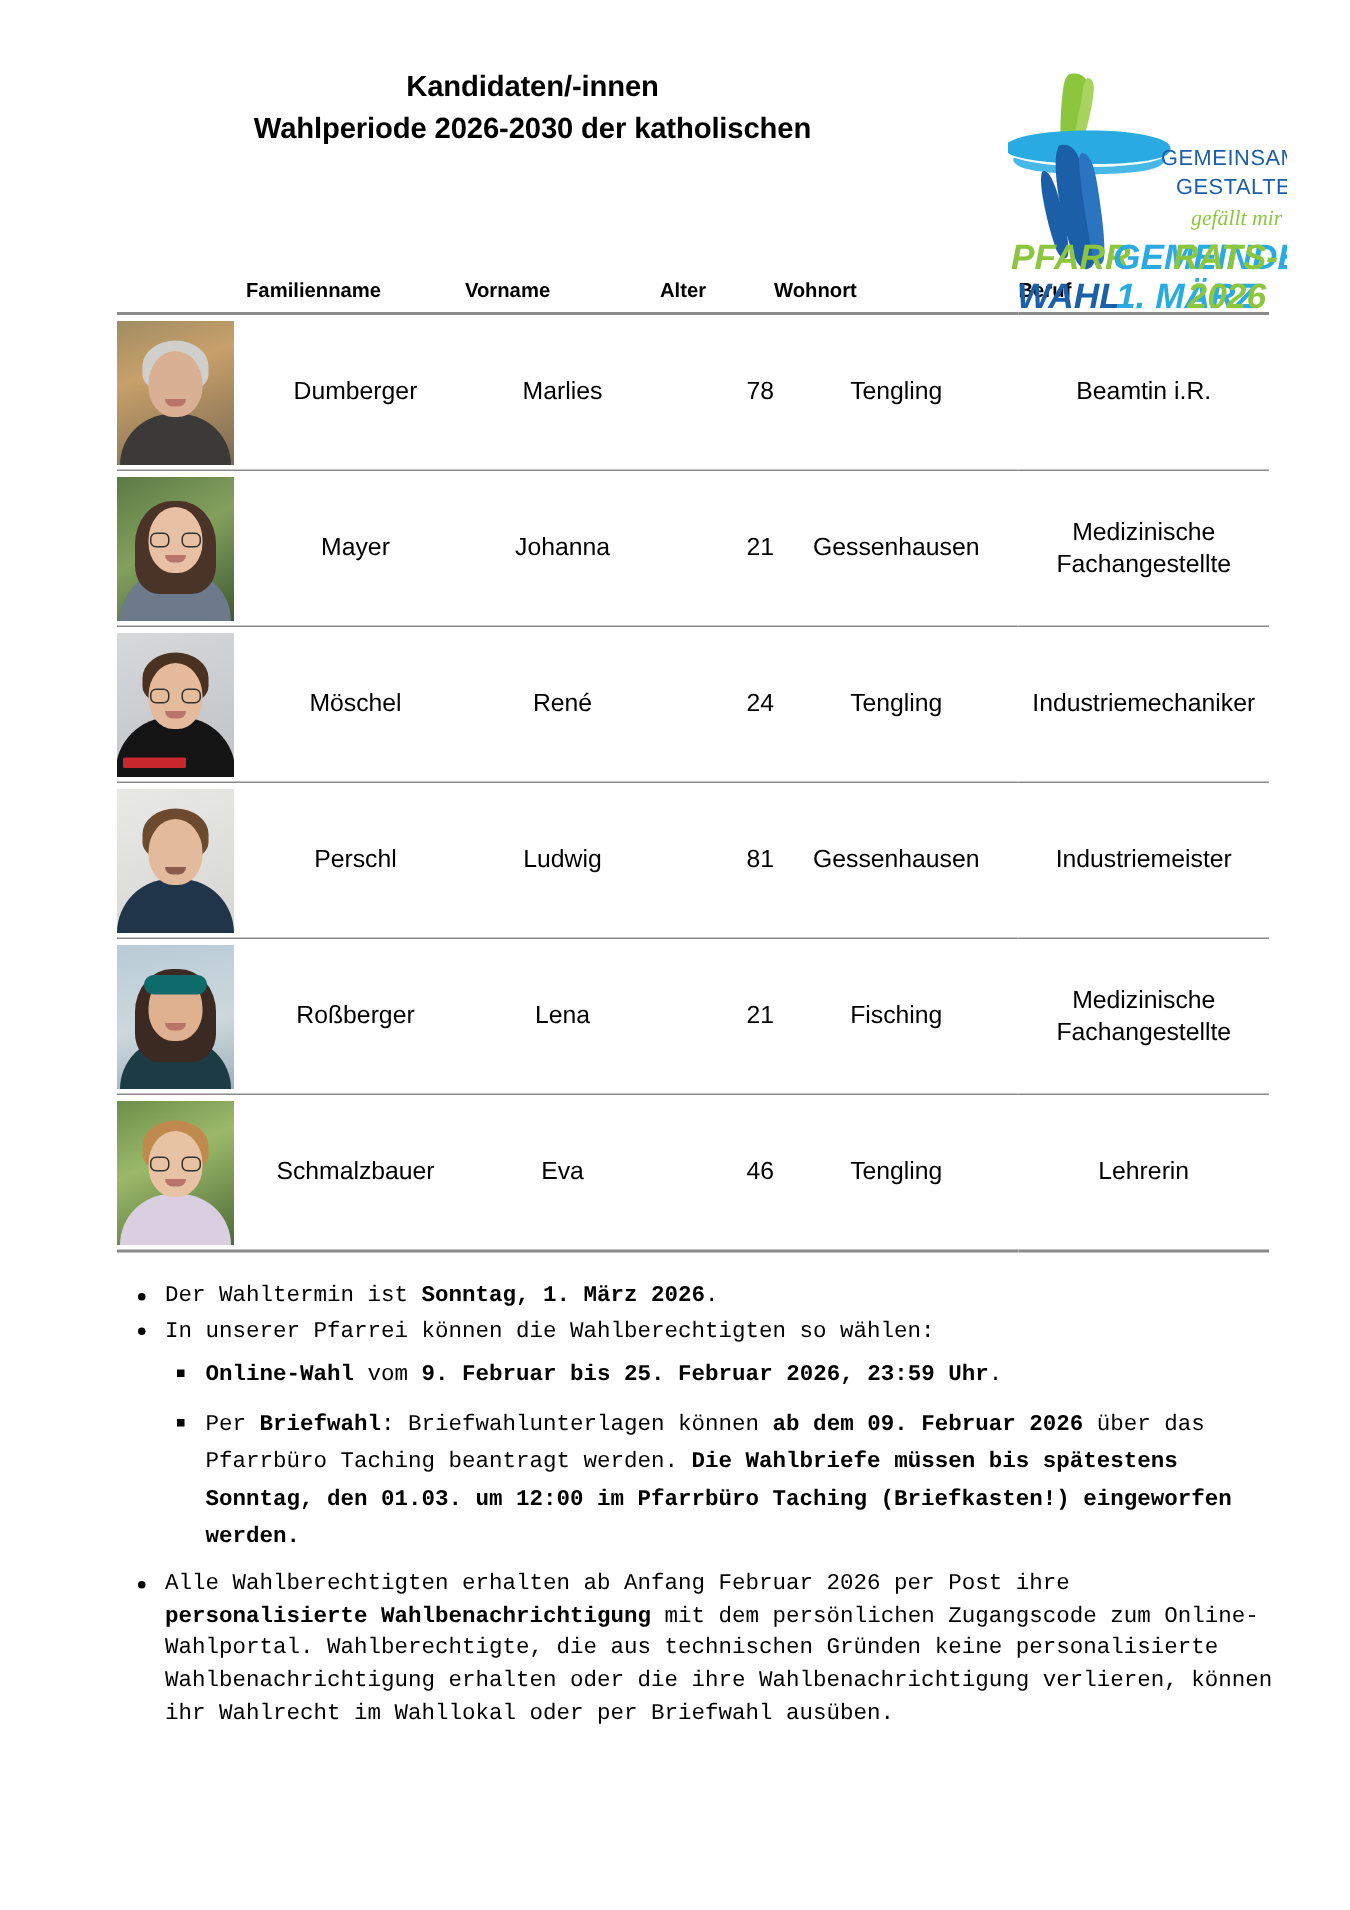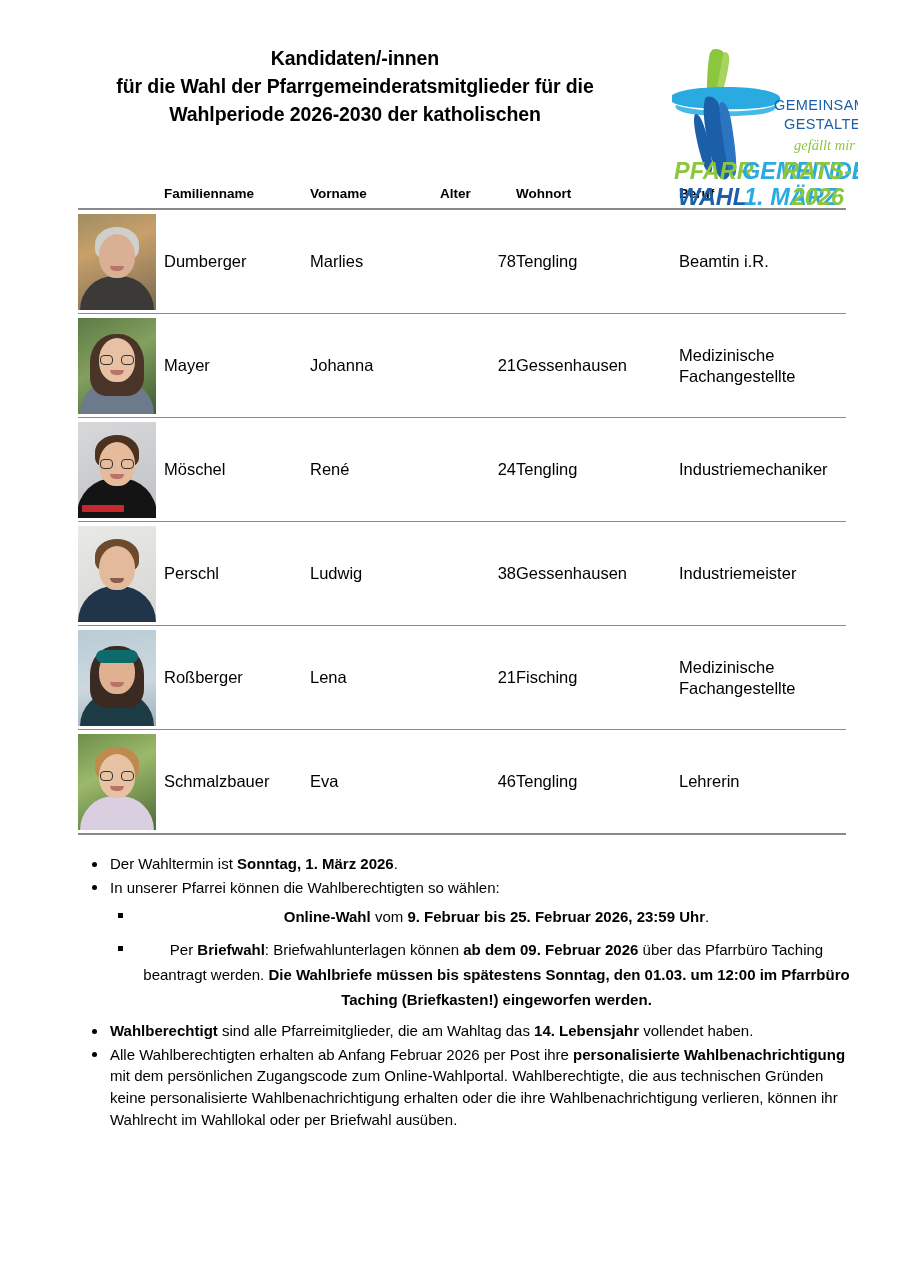--- a/index.html
+++ b/index.html
@@ -232,7 +232,6 @@
   <div class="header">
     <div class="title-block">
       <span class="title-line">Kandidaten/-innen</span>
-      <span class="title-line">für die Wahl der Pfarrgemeinderatsmitglieder für die</span>
       <span class="title-line">Wahlperiode 2026-2030 der katholischen</span>
     </div>
 

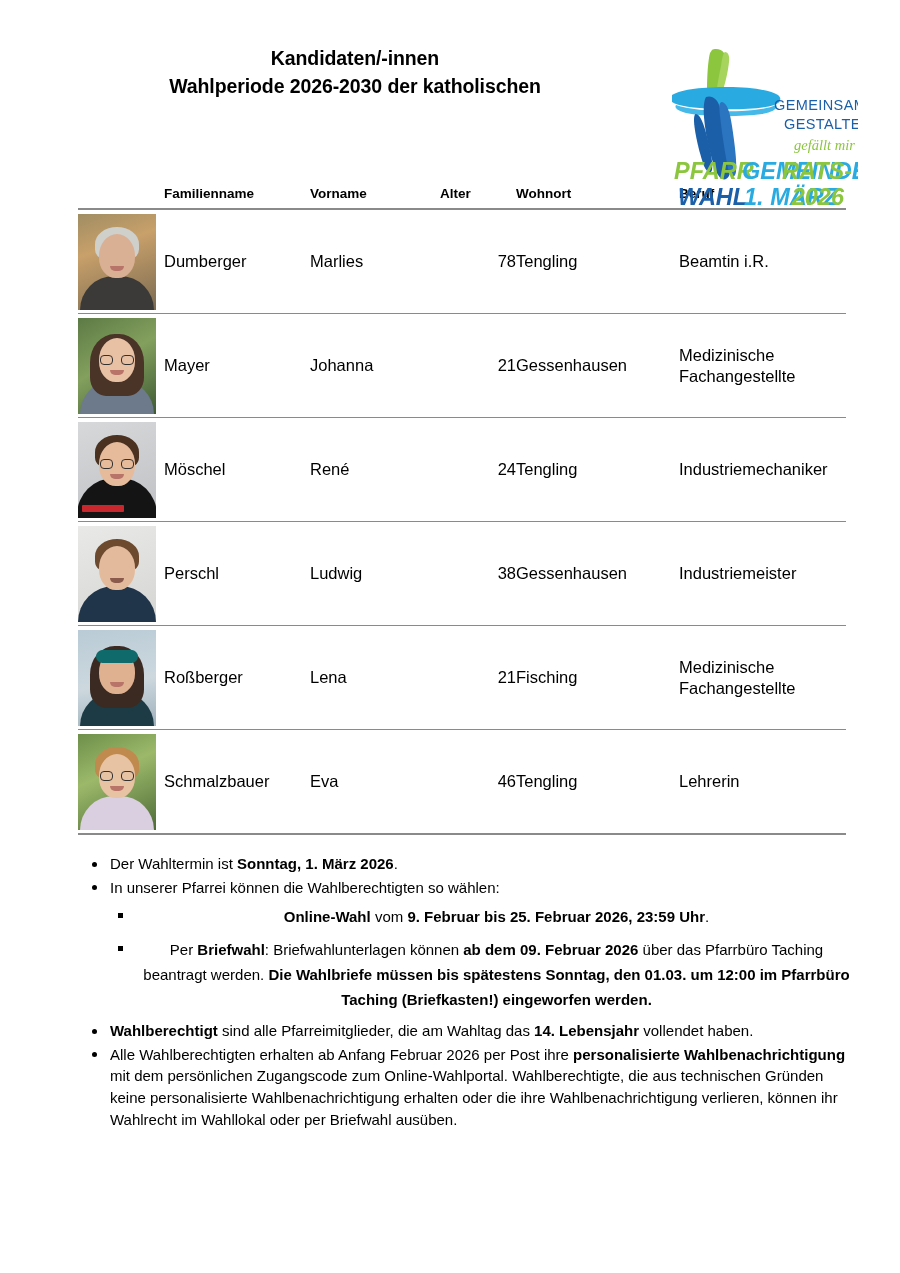--- a/index.html
+++ b/index.html
@@ -92,7 +92,7 @@
   th.c-alt, td.c-alt { width: 76px; }
   th.c-ort, td.c-ort { width: 163px; }
   th.c-ber, td.c-ber { width: 167px; }
-  td.c-fam, td.c-vor, td.c-ort, td.c-ber { padding-right: 6px; }
+  td.c-fam, td.c-vor, td.c-ort, td.c-ber { padding-right: 6px; text-align: center; }
   td.c-alt { text-align: right; padding-right: 26px; }
   th.c-alt { text-align: right; padding-right: 14px; }
   td.c-photo { width: 86px; padding: 0; }

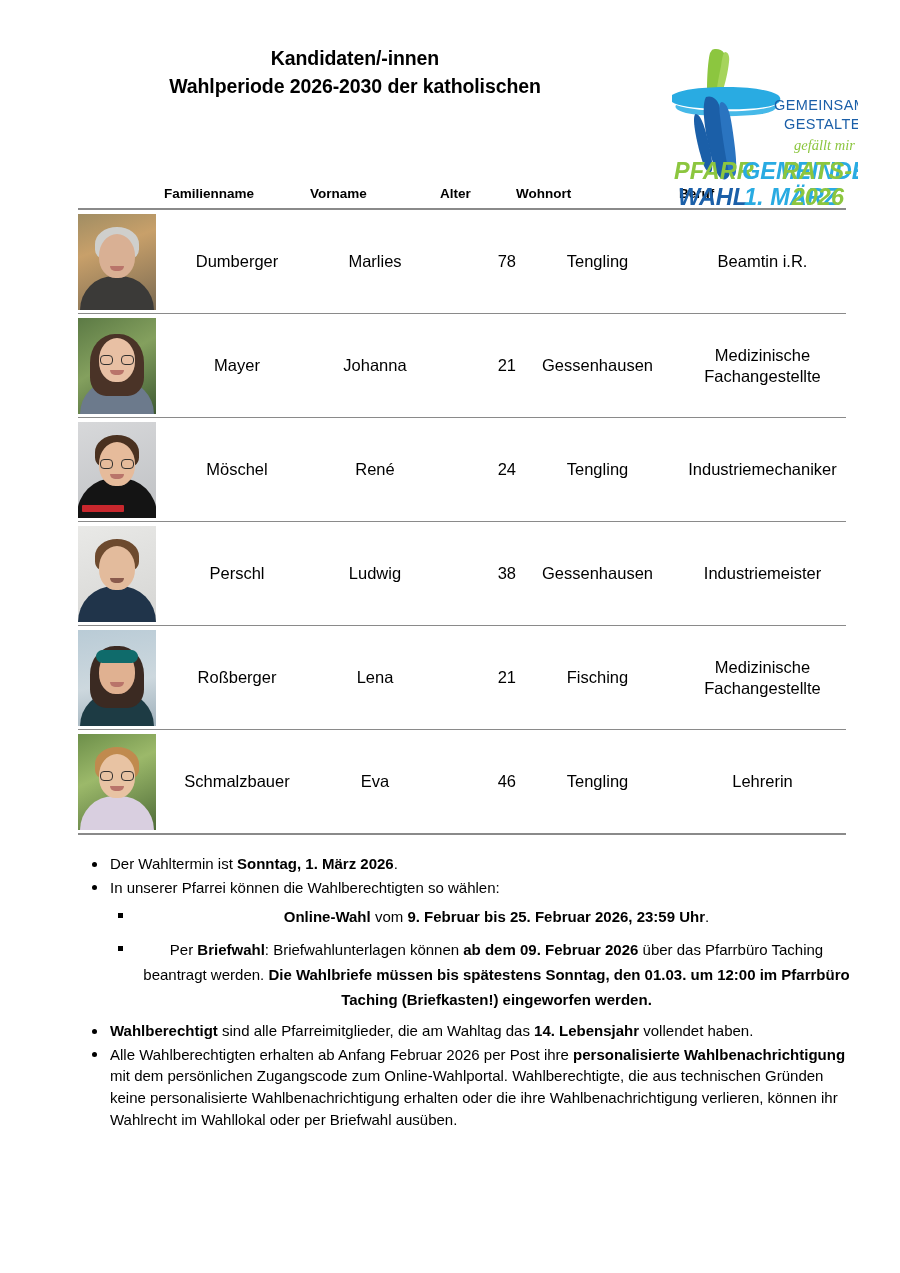--- a/index.html
+++ b/index.html
@@ -370,7 +370,7 @@
           </td>
           <td class="c-fam">Perschl</td>
           <td class="c-vor">Ludwig</td>
-          <td class="c-alt">38</td>
+          <td class="c-alt">81</td>
           <td class="c-ort">Gessenhausen</td>
           <td class="c-ber">Industriemeister</td>
         </tr>

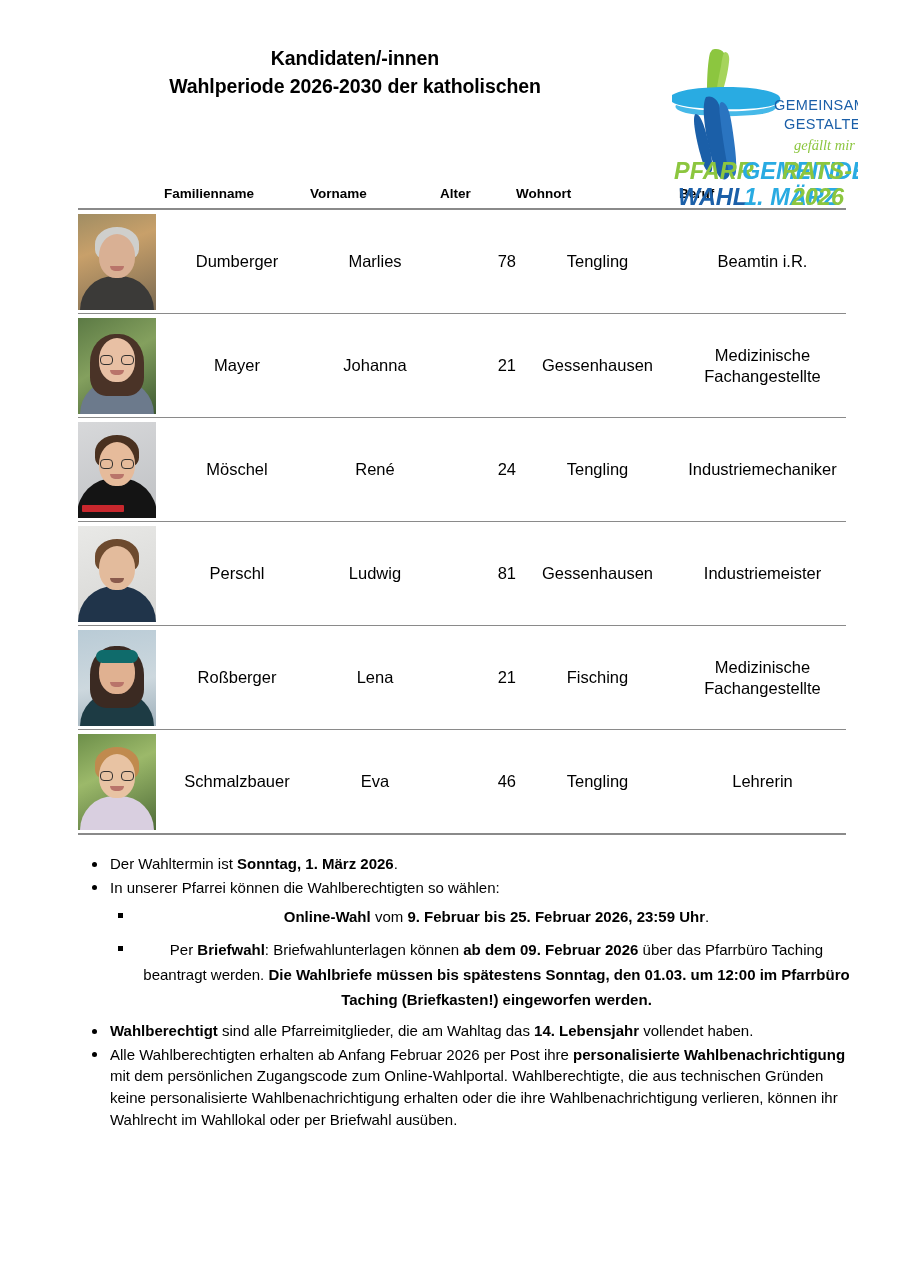--- a/index.html
+++ b/index.html
@@ -189,6 +189,7 @@
     list-style: none;
     margin: 0;
     padding: 0;
+    font-family: Liberation Mono, monospace;
   }
   ul.lvl1 > li {
     position: relative;

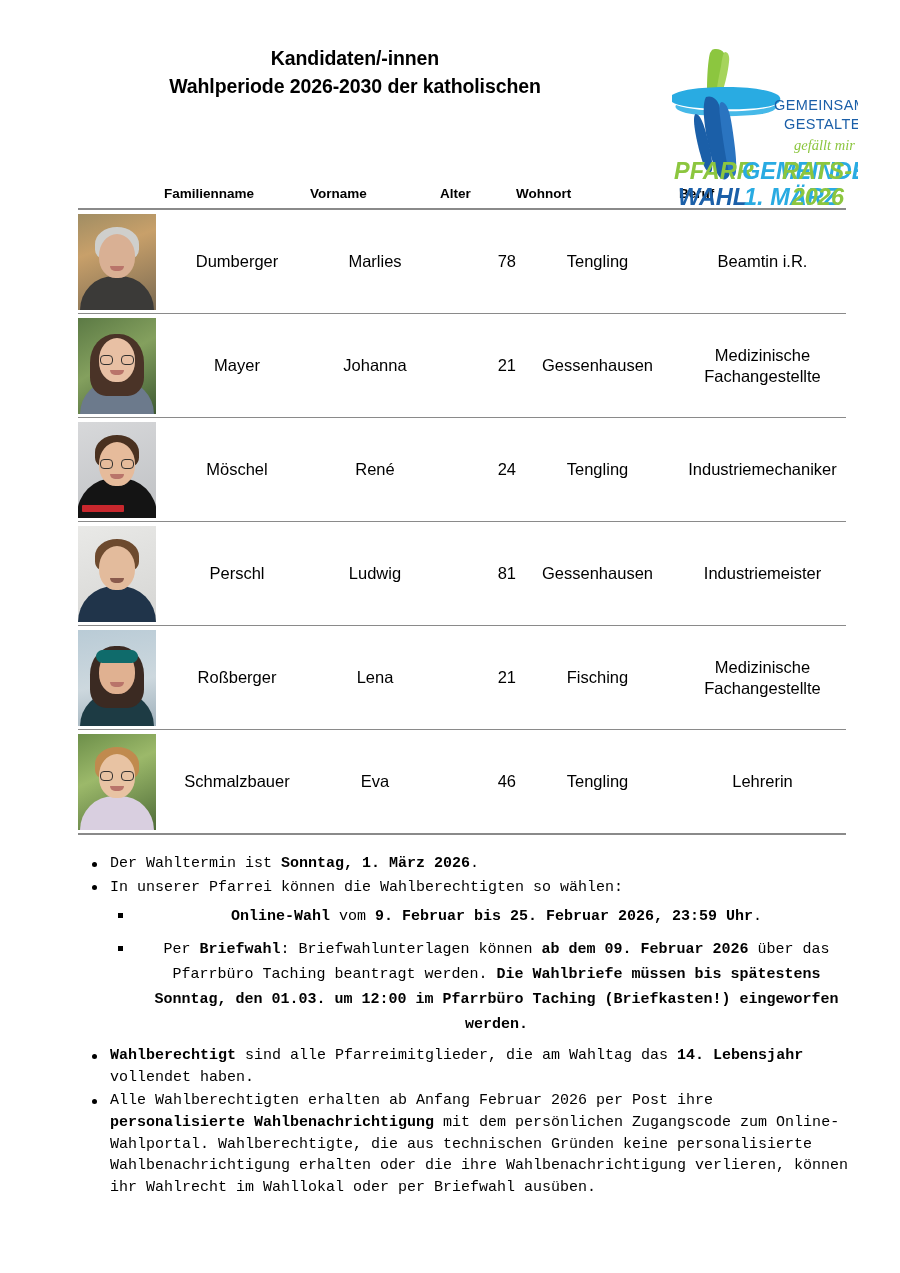--- a/index.html
+++ b/index.html
@@ -208,7 +208,6 @@
     list-style: none;
     margin: 6px 0 4px 0;
     padding: 0;
-    text-align: center;
   }
   ul.lvl2 > li {
     position: relative;

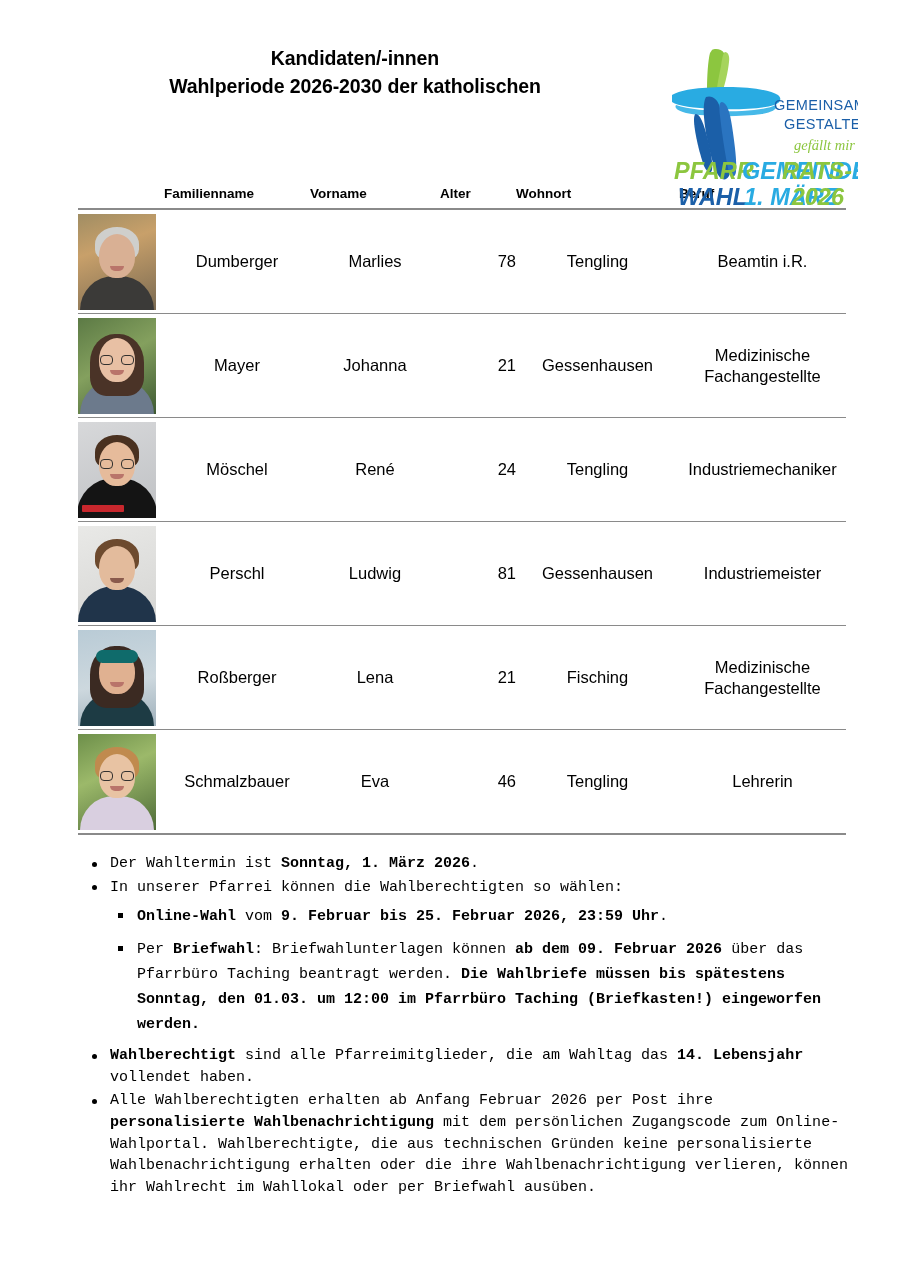--- a/index.html
+++ b/index.html
@@ -440,9 +440,6 @@
         </ul>
       </li>
 
-      <li>
-        <span class="b">Wahlberechtigt</span><span> sind alle Pfarreimitglieder, die am Wahltag das </span><span class="b">14. Lebensjahr</span><span> vollendet haben.</span>
-      </li>
 
       <li>
         <span>Alle Wahlberechtigten erhalten ab Anfang Februar 2026 per Post ihre </span><span class="b">personalisierte Wahlbenachrichtigung</span><span> mit dem persönlichen Zugangscode zum Online-Wahlportal. Wahlberechtigte, die aus technischen Gründen keine personalisierte Wahlbenachrichtigung erhalten oder die ihre Wahlbenachrichtigung verlieren, können ihr Wahlrecht im Wahllokal oder per Briefwahl ausüben.</span>

